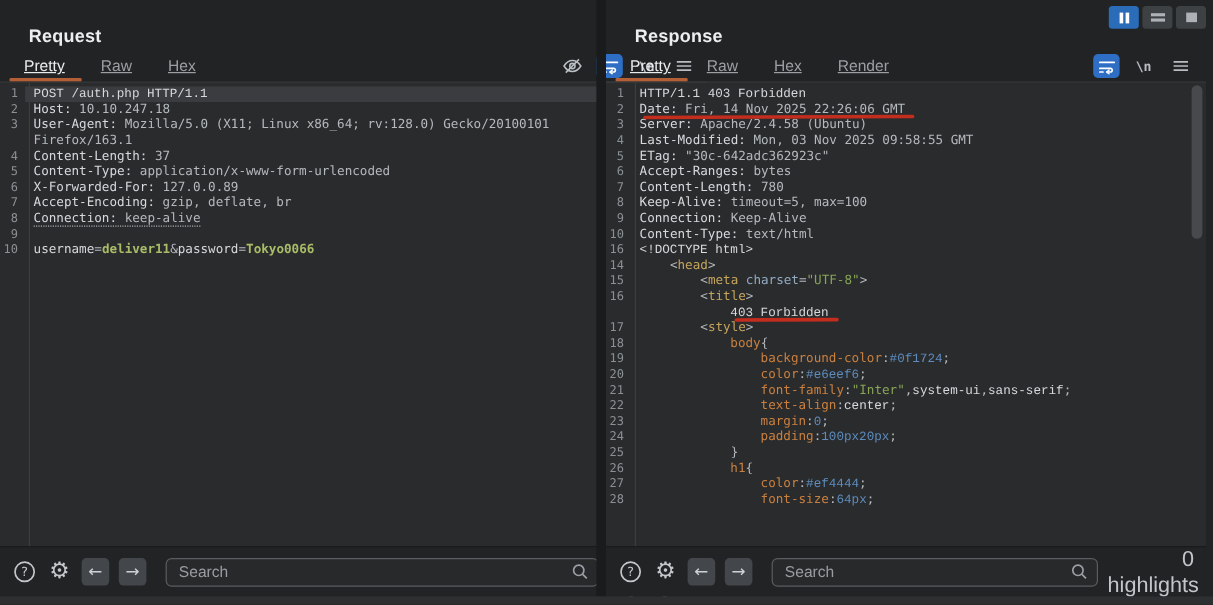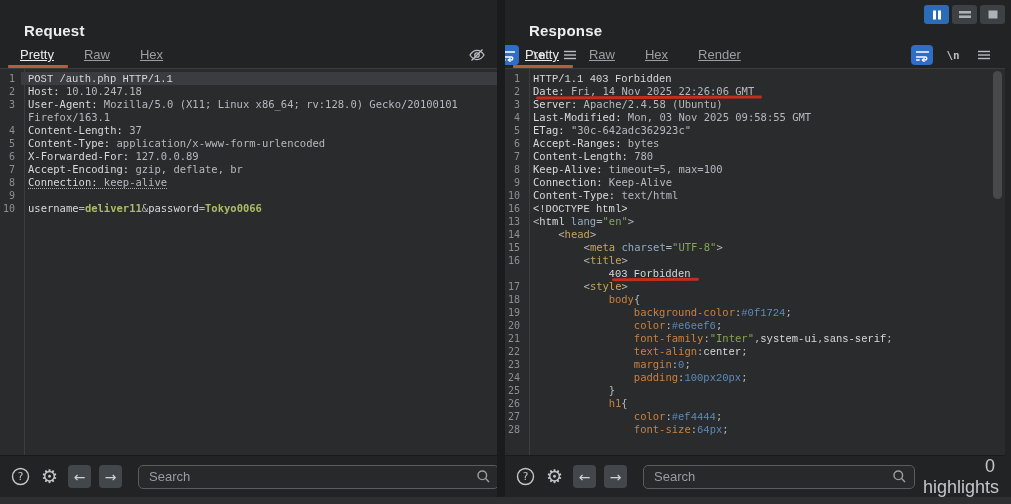--- a/index.html
+++ b/index.html
@@ -196,7 +196,6 @@
       <div class="row"><span class="ln">9</span><span class="code"><span class="tk-name">Connection:</span><span class="tk-val"> Keep-Alive</span></span></div>
       <div class="row"><span class="ln">10</span><span class="code"><span class="tk-name">Content-Type:</span><span class="tk-val"> text/html</span></span></div>
       <div class="row"><span class="ln">16</span><span class="code"><span class="tk-plain">&lt;!DOCTYPE html&gt;</span></span></div>
-      <div class="row"><span class="ln">13</span><span class="code"><span class="tk-punct">&lt;</span><span class="tk-plain">html</span><span class="tk-plain"> </span><span class="tk-attr">lang</span><span class="tk-punct">=</span><span class="tk-str">"en"</span><span class="tk-punct">&gt;</span></span></div>
       <div class="row"><span class="ln">14</span><span class="code"><span class="tk-punct">    &lt;</span><span class="tk-tag">head</span><span class="tk-punct">&gt;</span></span></div>
       <div class="row"><span class="ln">15</span><span class="code"><span class="tk-punct">        &lt;</span><span class="tk-tag">meta</span><span class="tk-plain"> </span><span class="tk-attr">charset</span><span class="tk-punct">=</span><span class="tk-str">"UTF-8"</span><span class="tk-punct">&gt;</span></span></div>
       <div class="row"><span class="ln">16</span><span class="code"><span class="tk-punct">        &lt;</span><span class="tk-tag">title</span><span class="tk-punct">&gt;</span></span></div>

